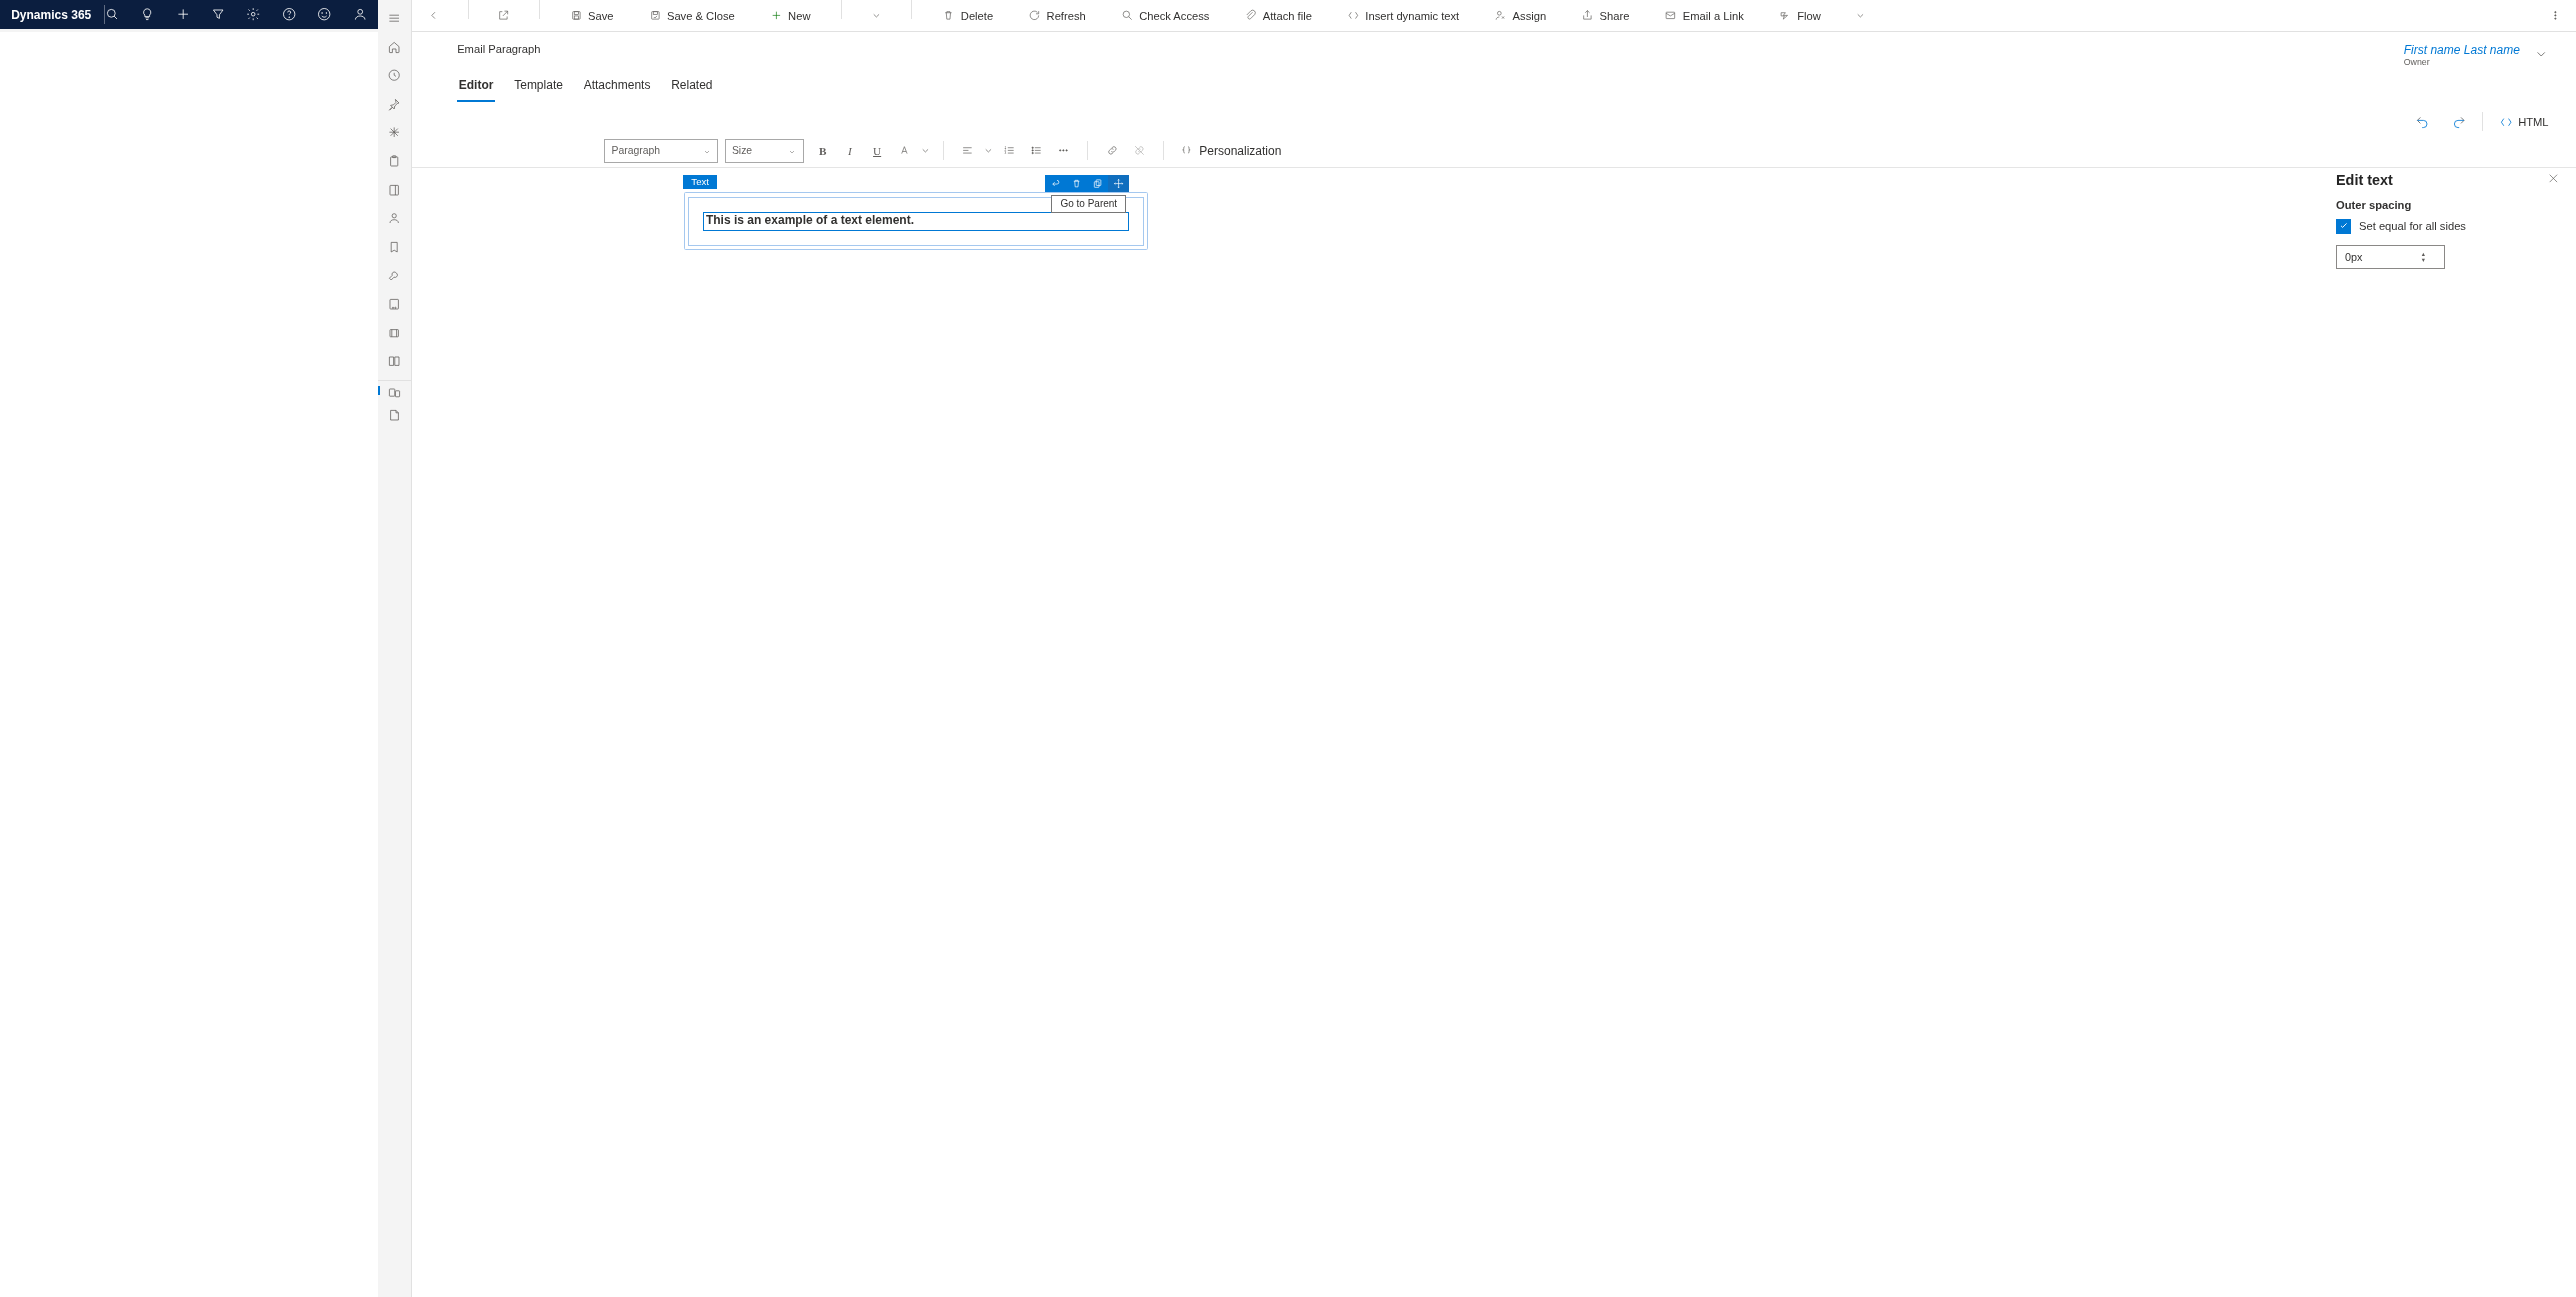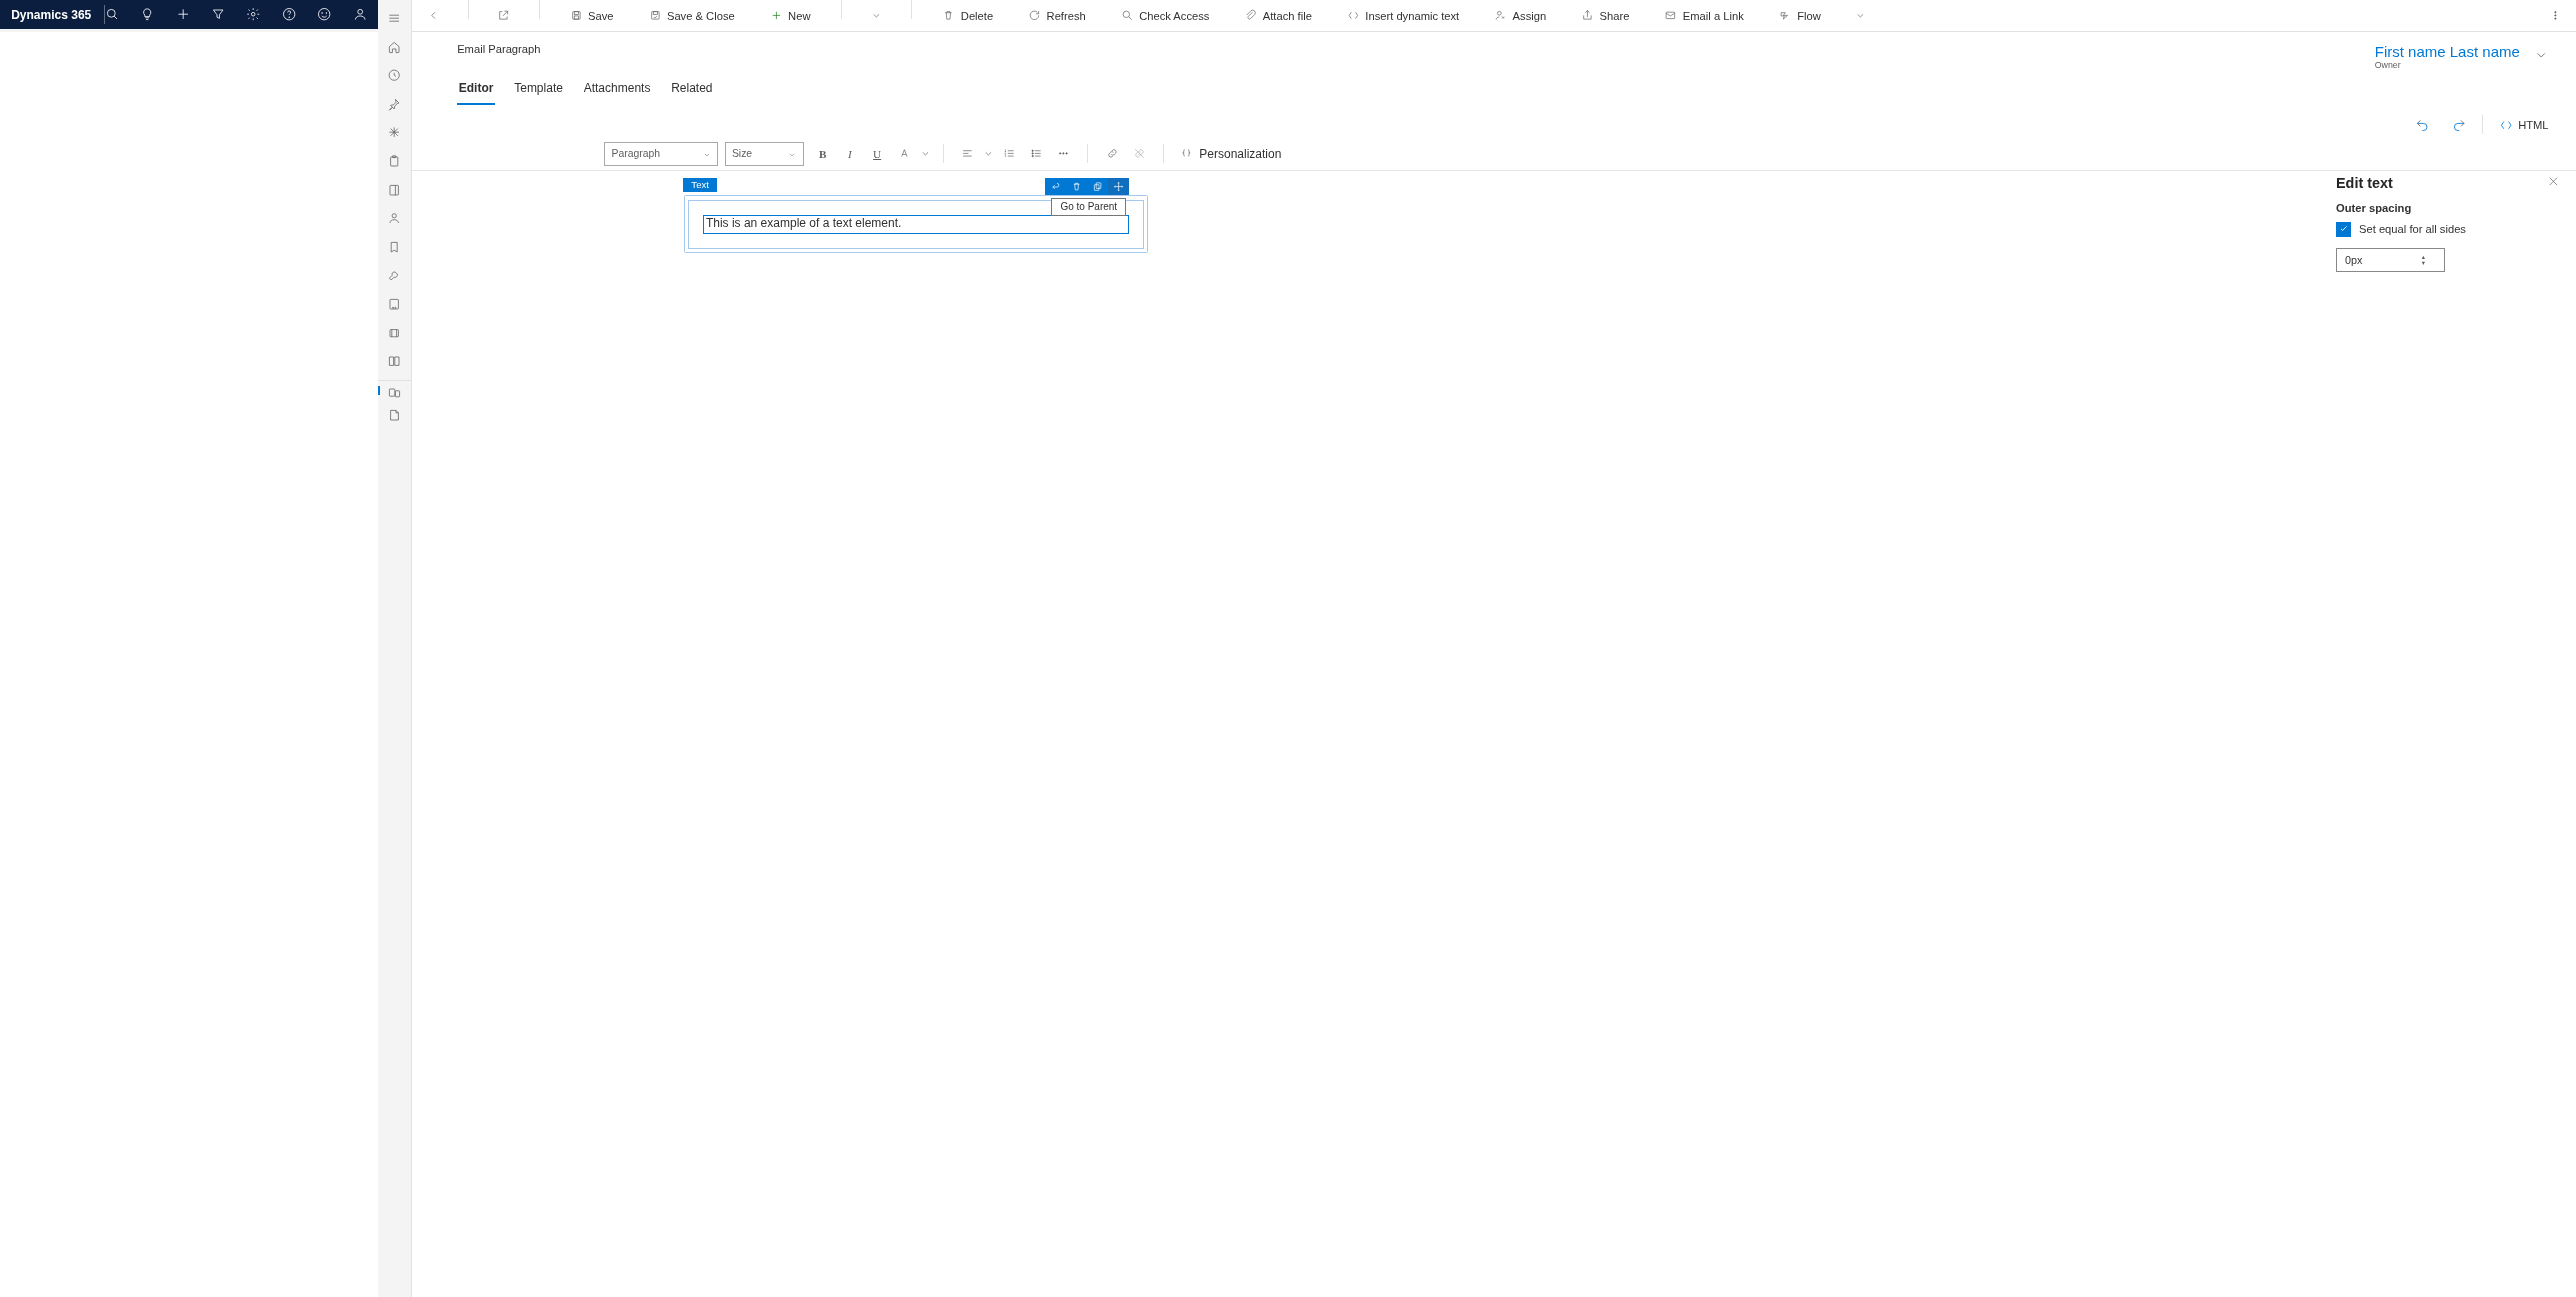--- a/index.html
+++ b/index.html
@@ -39,7 +39,7 @@
 .rechdr-left .rec-title { font-size:11.2px; color:#323130; }
 .rechdr-right { display:flex; align-items:center; gap:14.4px; padding-right:6.4px; }
 .owner-block { text-align:left; }
-.owner-name { color:#0078d4; font-size:15px; }
+.owner-name { color:#0078d4; font-size:12px;font-style:italic; }
 .owner-label { color:#605e5c; font-size:8.8px; }
 .rechdr-right .chev { cursor:pointer; }
 .rechdr-right svg { width:14.4px; height:14.4px; stroke:#605e5c; fill:none; stroke-width:1.4; }

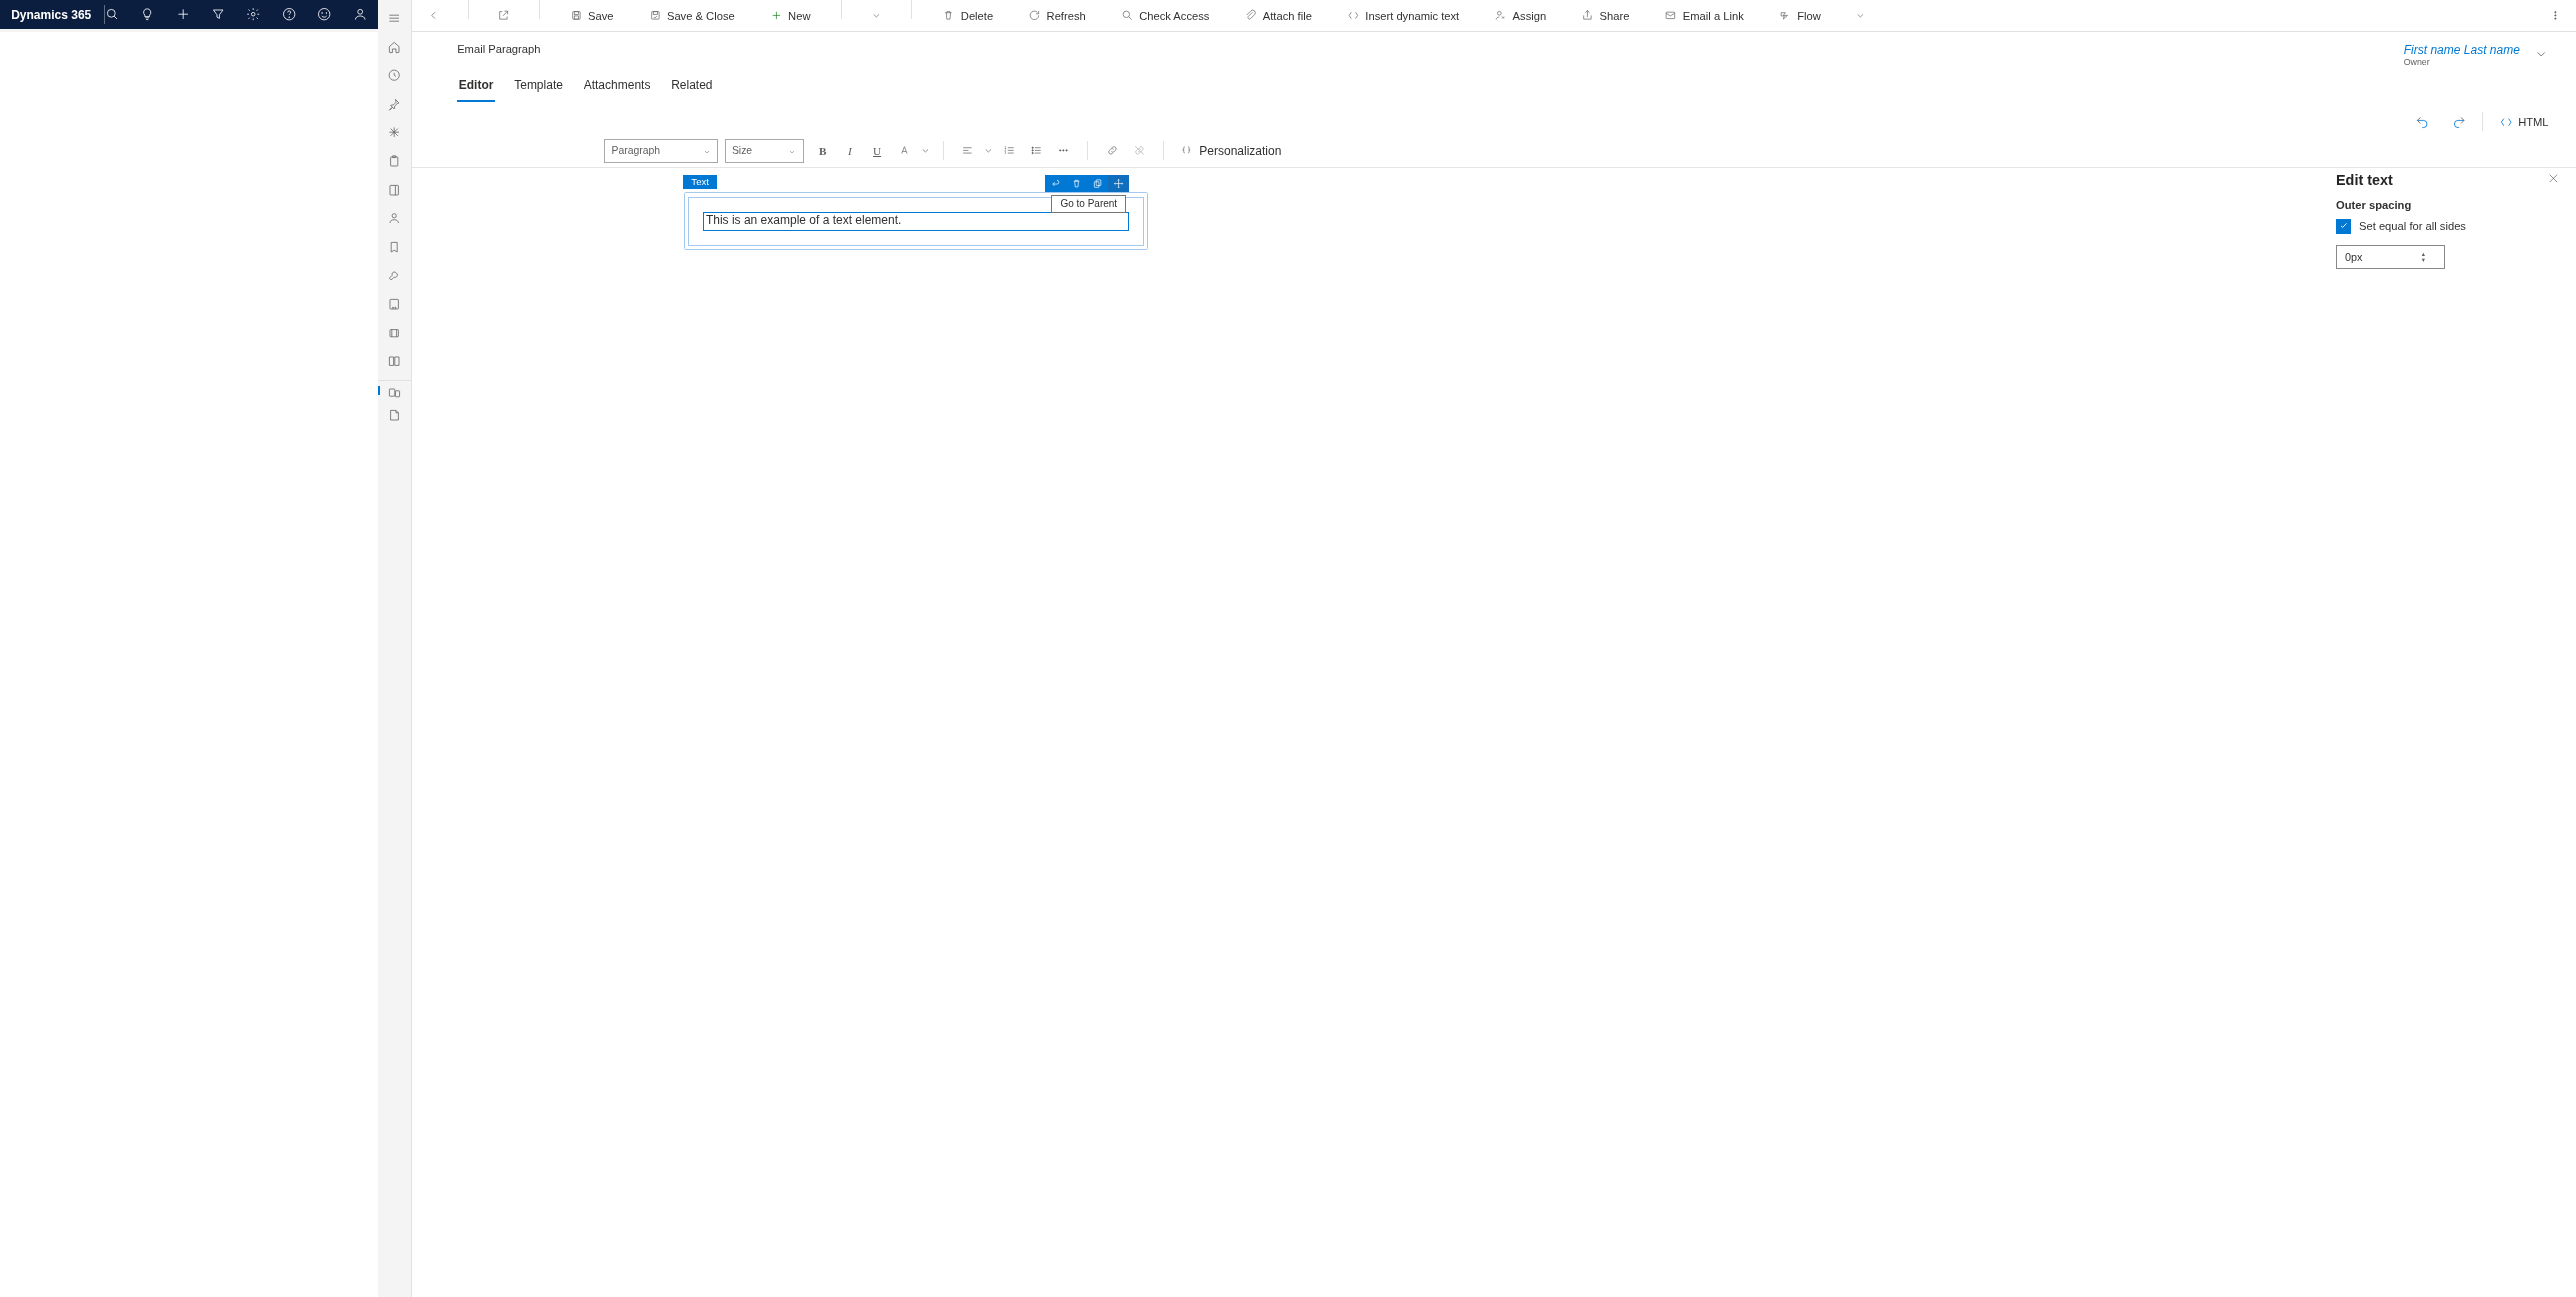--- a/index.html
+++ b/index.html
@@ -77,7 +77,7 @@
 .canvas { flex:1; position:relative; padding:24px 0 0 0; }
 .canvas-inner { margin-left:272px; width:464px; position:relative; }
 .outer-sel { border:0.8px solid #a5c8ef; border-radius:1.6px; padding:3.2px; position:relative; }
-.mid-sel { border:0.8px solid #a5c8ef; padding:14px; }
+.mid-sel { border:0.8px solid #a5c8ef; padding:14px;font-weight:bold; }
 .inner-sel { border:1.6px solid #0078d4; padding:0.8px 1.6px; position:relative; }
 .txtcontent { font-size:12px; color:#323130; min-height:16px; outline:none; }
 .sel-tag { position:absolute; top:-17.6px; left:-0.8px; background:#0078d4; color:#fff; font-size:9.6px; padding:1.6px 8px; }

